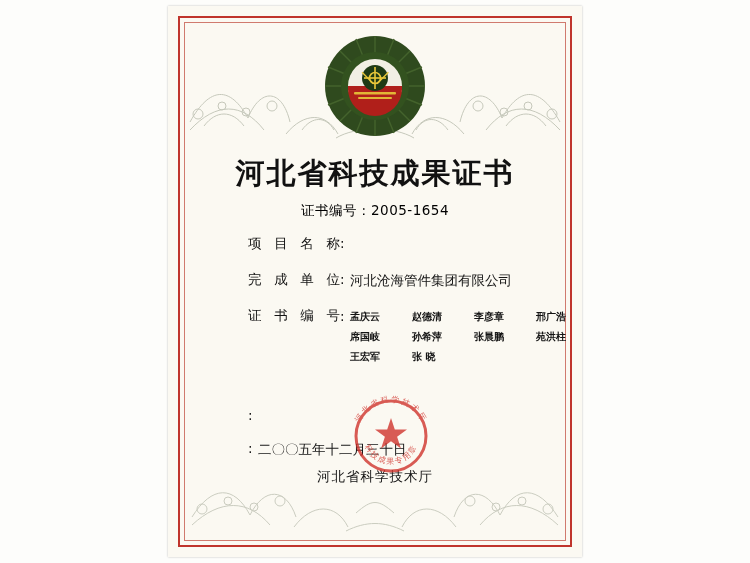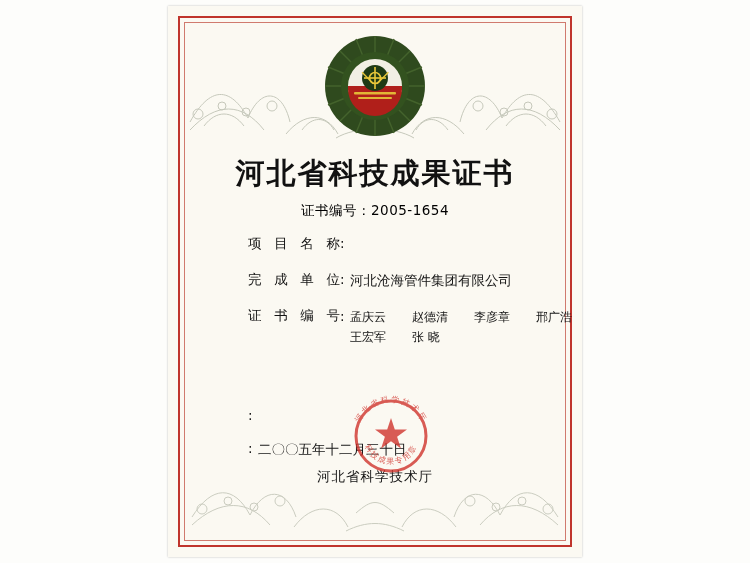--- a/index.html
+++ b/index.html
@@ -150,9 +150,10 @@
   }
   .author-cell {
     width: 62px;
-    font-size: 12px;
+    font-size: 10px;
     color: #141414;
     white-space: nowrap;
+    font-weight: bold;
   }
 
   .field-row.authors-row .field-label { padding-top: 0; }

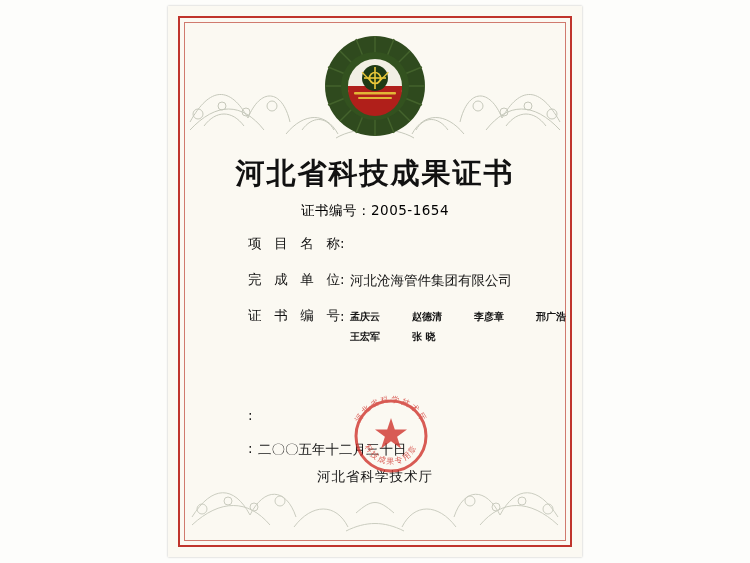--- a/index.html
+++ b/index.html
@@ -310,6 +310,12 @@
             <span class="author-cell">邢广浩</span>
           </div>
           <div class="author-line">
+            <span class="author-cell">席国岐</span>
+            <span class="author-cell">孙希萍</span>
+            <span class="author-cell">张晨鹏</span>
+            <span class="author-cell">苑洪柱</span>
+          </div>
+          <div class="author-line">
             <span class="author-cell">王宏军</span>
             <span class="author-cell">张  晓</span>
           </div>

